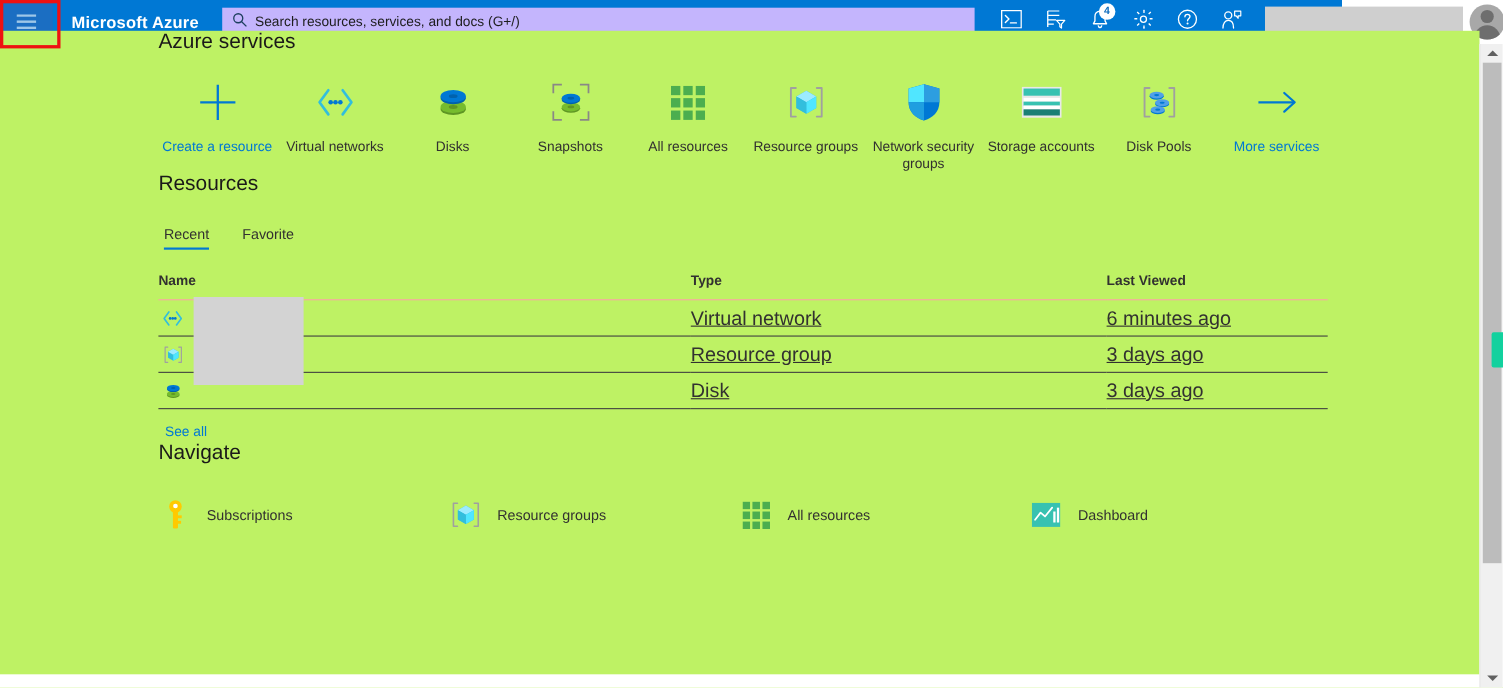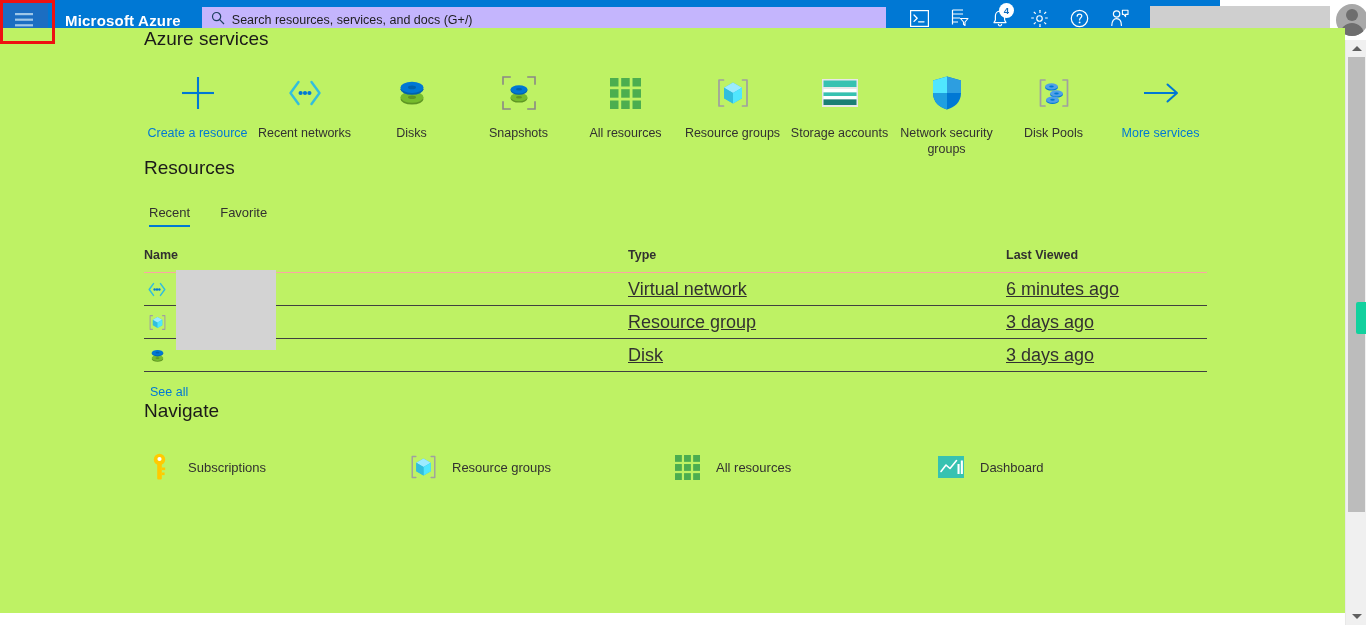--- a/index.html
+++ b/index.html
@@ -425,7 +425,7 @@
           <circle cx="22.4" cy="14" r="2.1" fill="#0078d4"></circle>
         </svg>
       </span>
-      <span class="lbl">Recent networks</span>
+      <span class="lbl">Virtual networks</span>
     </div>
 
     <div class="svc">

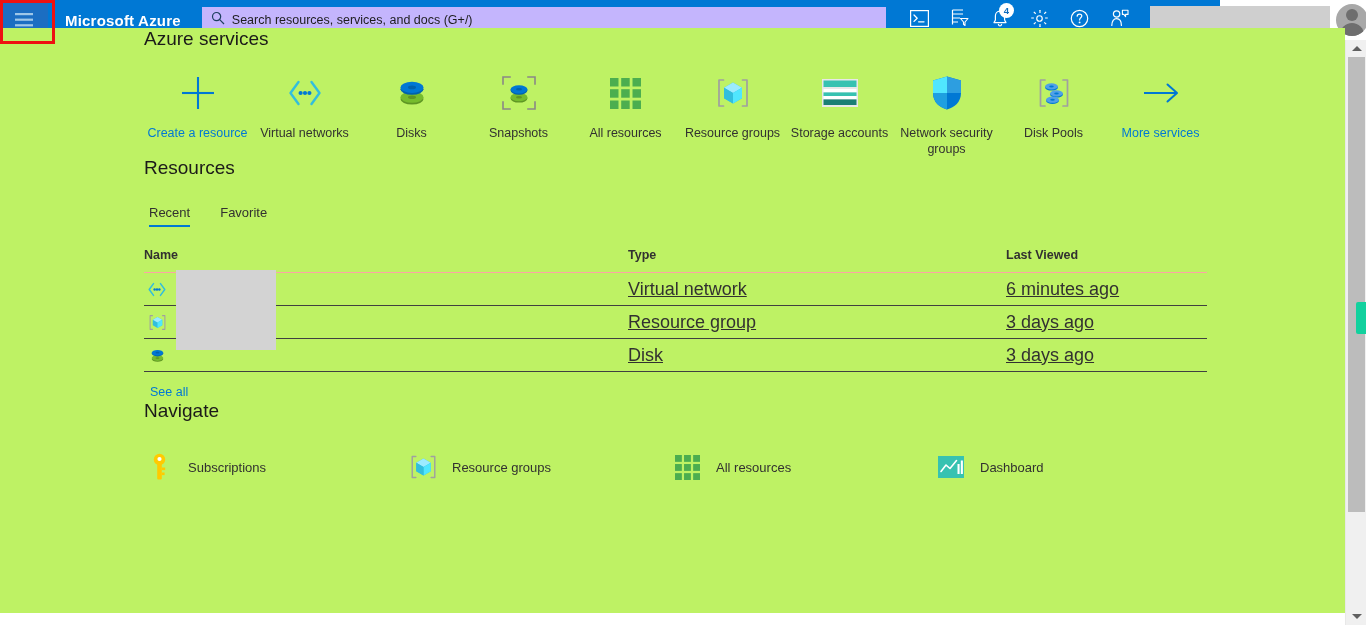--- a/index.html
+++ b/index.html
@@ -499,6 +499,18 @@
 
     <div class="svc">
       <span class="ico">
+        <svg width="32" height="36" viewBox="0 0 32 36">
+          <path d="M16 1.5 L30 5.5 L30 18 C30 27 23.5 32.5 16 34.5 C8.5 32.5 2 27 2 18 L2 5.5 Z" fill="#0078d4"></path>
+          <path d="M16 1.5 L2 5.5 L2 18 L16 18 Z" fill="#50e6ff"></path>
+          <path d="M16 1.5 L30 5.5 L30 18 L16 18 Z" fill="#2d9ee0"></path>
+          <path d="M2 18 L16 18 L16 34.5 C8.5 32.5 2 27 2 18 Z" fill="#1f9fe0"></path>
+        </svg>
+      </span>
+      <span class="lbl">Network security groups</span>
+    </div>
+
+    <div class="svc">
+      <span class="ico">
         <svg width="38" height="30" viewBox="0 0 38 30">
           <rect x="1" y="1" width="36" height="28" fill="#e8e8e8"></rect>
           <rect x="2.5" y="2.5" width="33" height="6.5" fill="#37c2b1"></rect>
@@ -509,18 +521,6 @@
         </svg>
       </span>
       <span class="lbl">Storage accounts</span>
-    </div>
-
-    <div class="svc">
-      <span class="ico">
-        <svg width="32" height="36" viewBox="0 0 32 36">
-          <path d="M16 1.5 L30 5.5 L30 18 C30 27 23.5 32.5 16 34.5 C8.5 32.5 2 27 2 18 L2 5.5 Z" fill="#0078d4"></path>
-          <path d="M16 1.5 L2 5.5 L2 18 L16 18 Z" fill="#50e6ff"></path>
-          <path d="M16 1.5 L30 5.5 L30 18 L16 18 Z" fill="#2d9ee0"></path>
-          <path d="M2 18 L16 18 L16 34.5 C8.5 32.5 2 27 2 18 Z" fill="#1f9fe0"></path>
-        </svg>
-      </span>
-      <span class="lbl">Network security groups</span>
     </div>
 
     <div class="svc">

